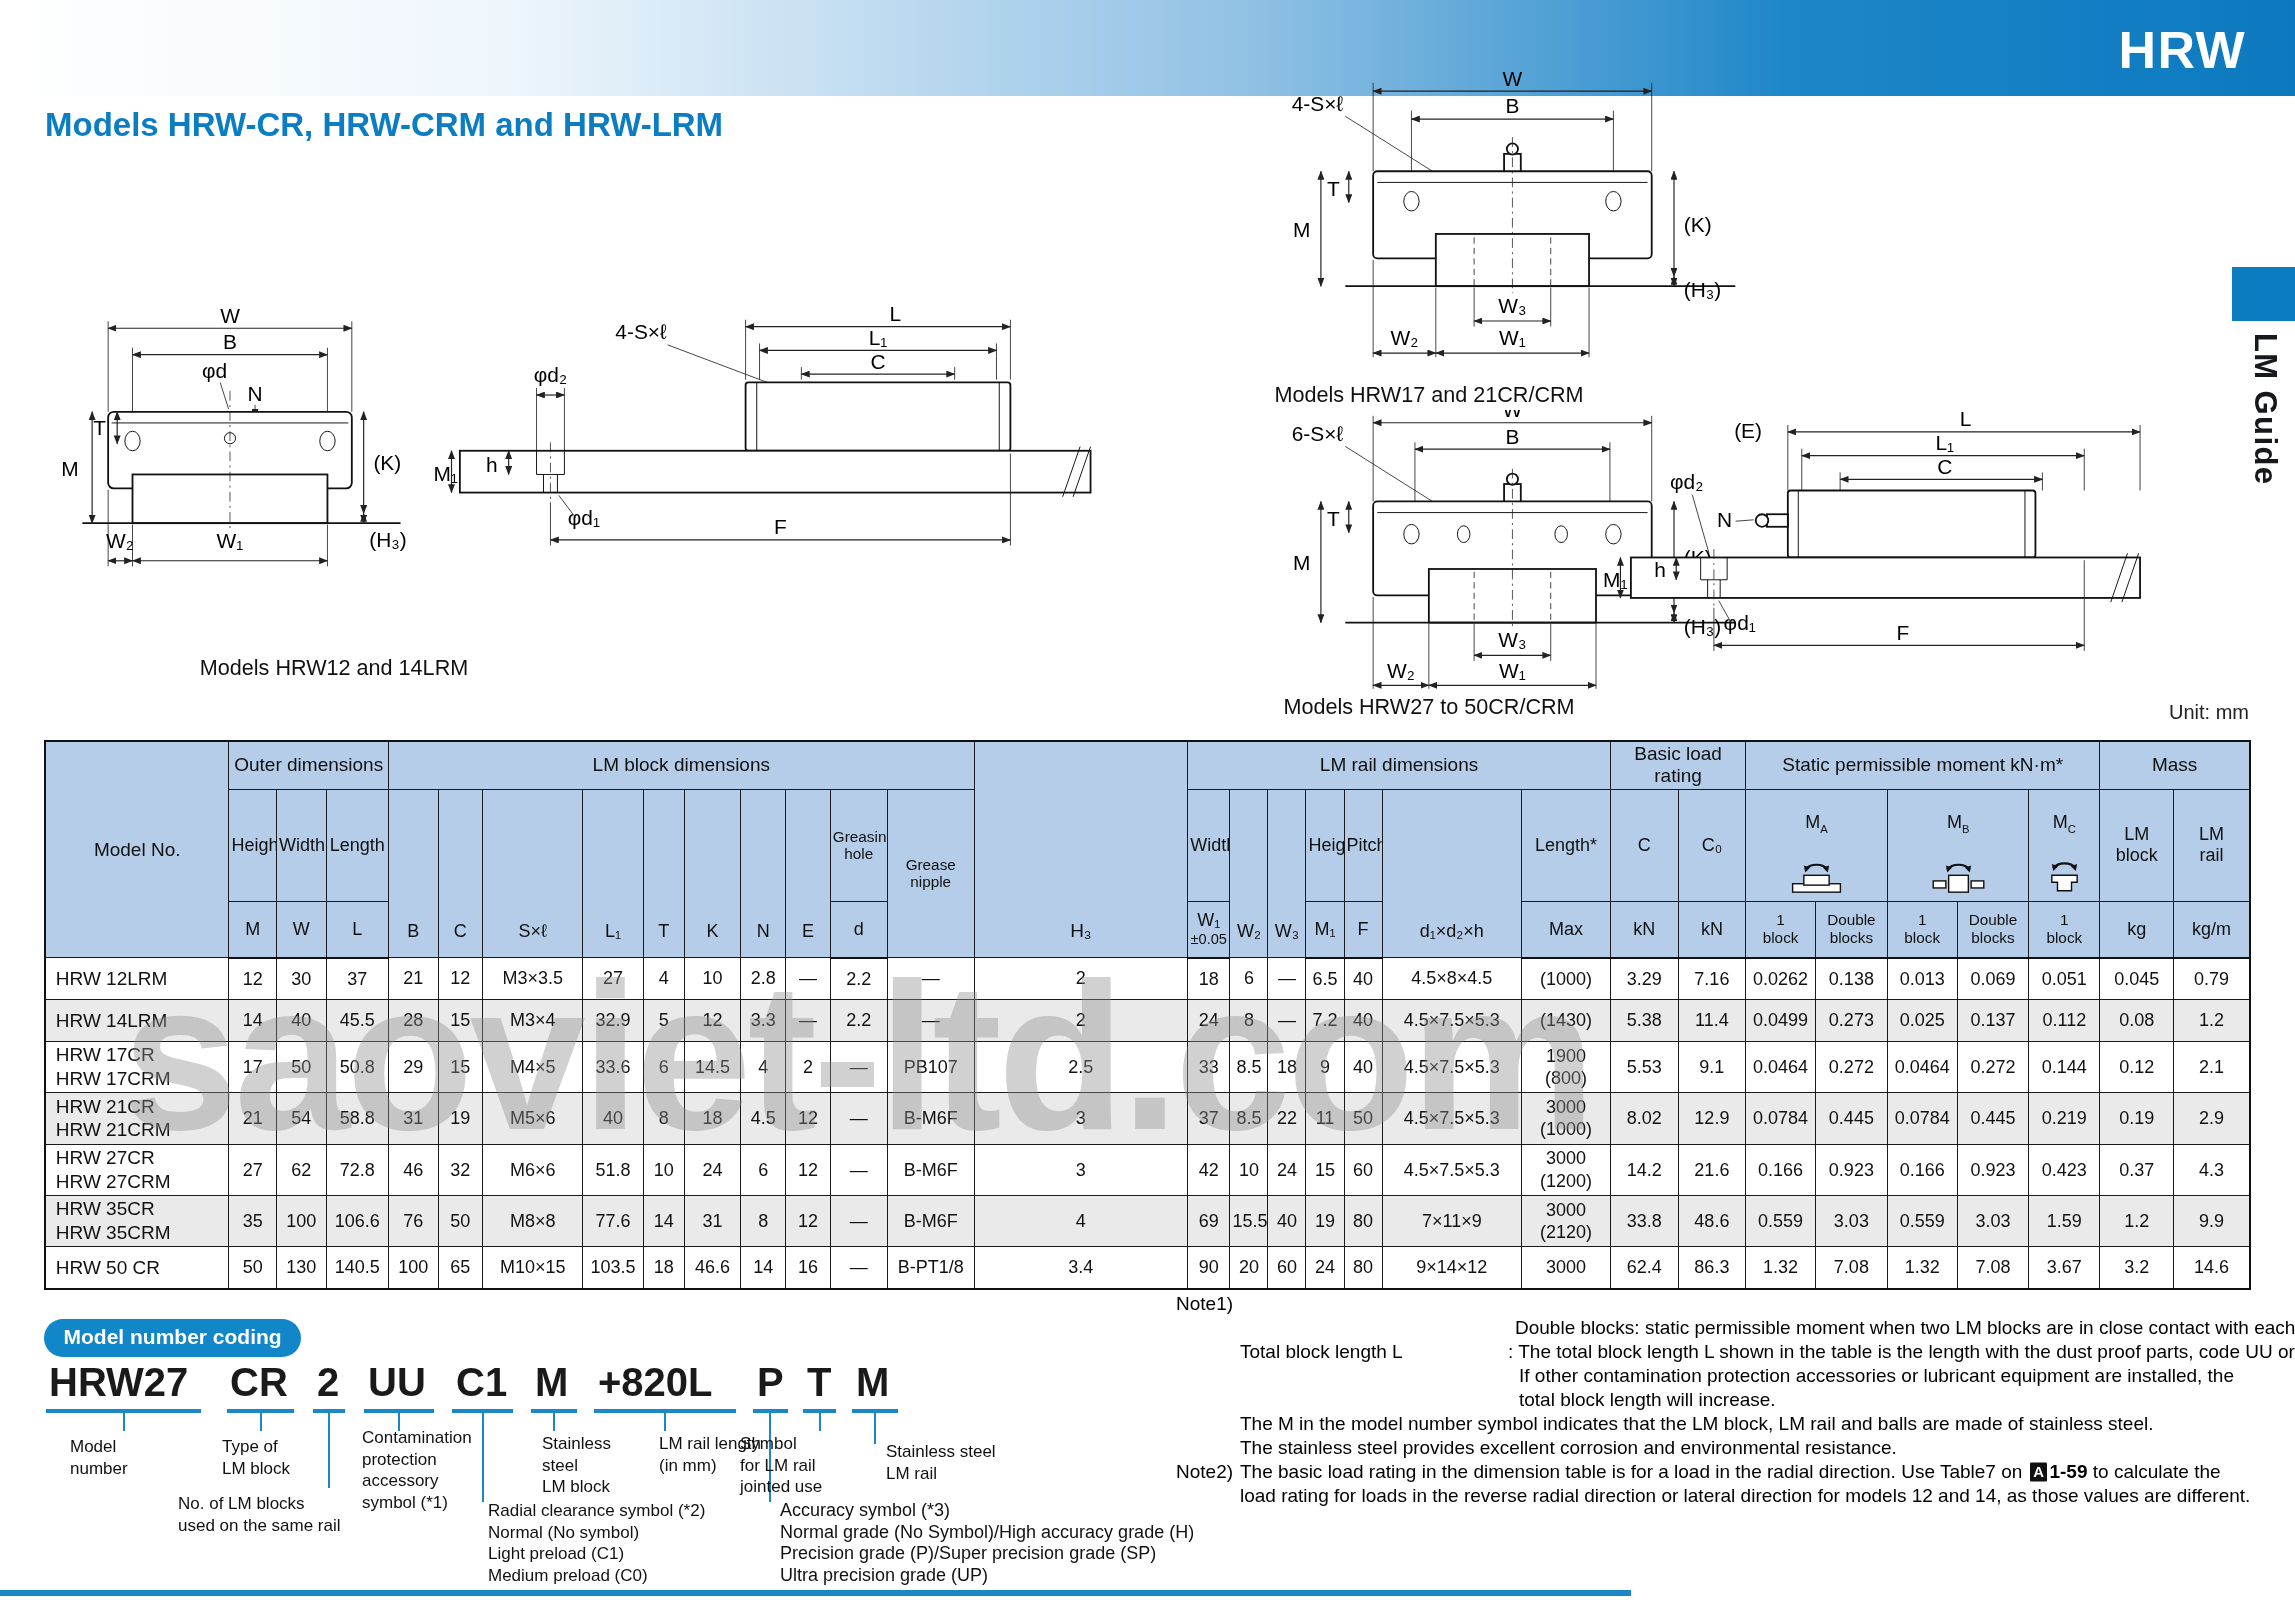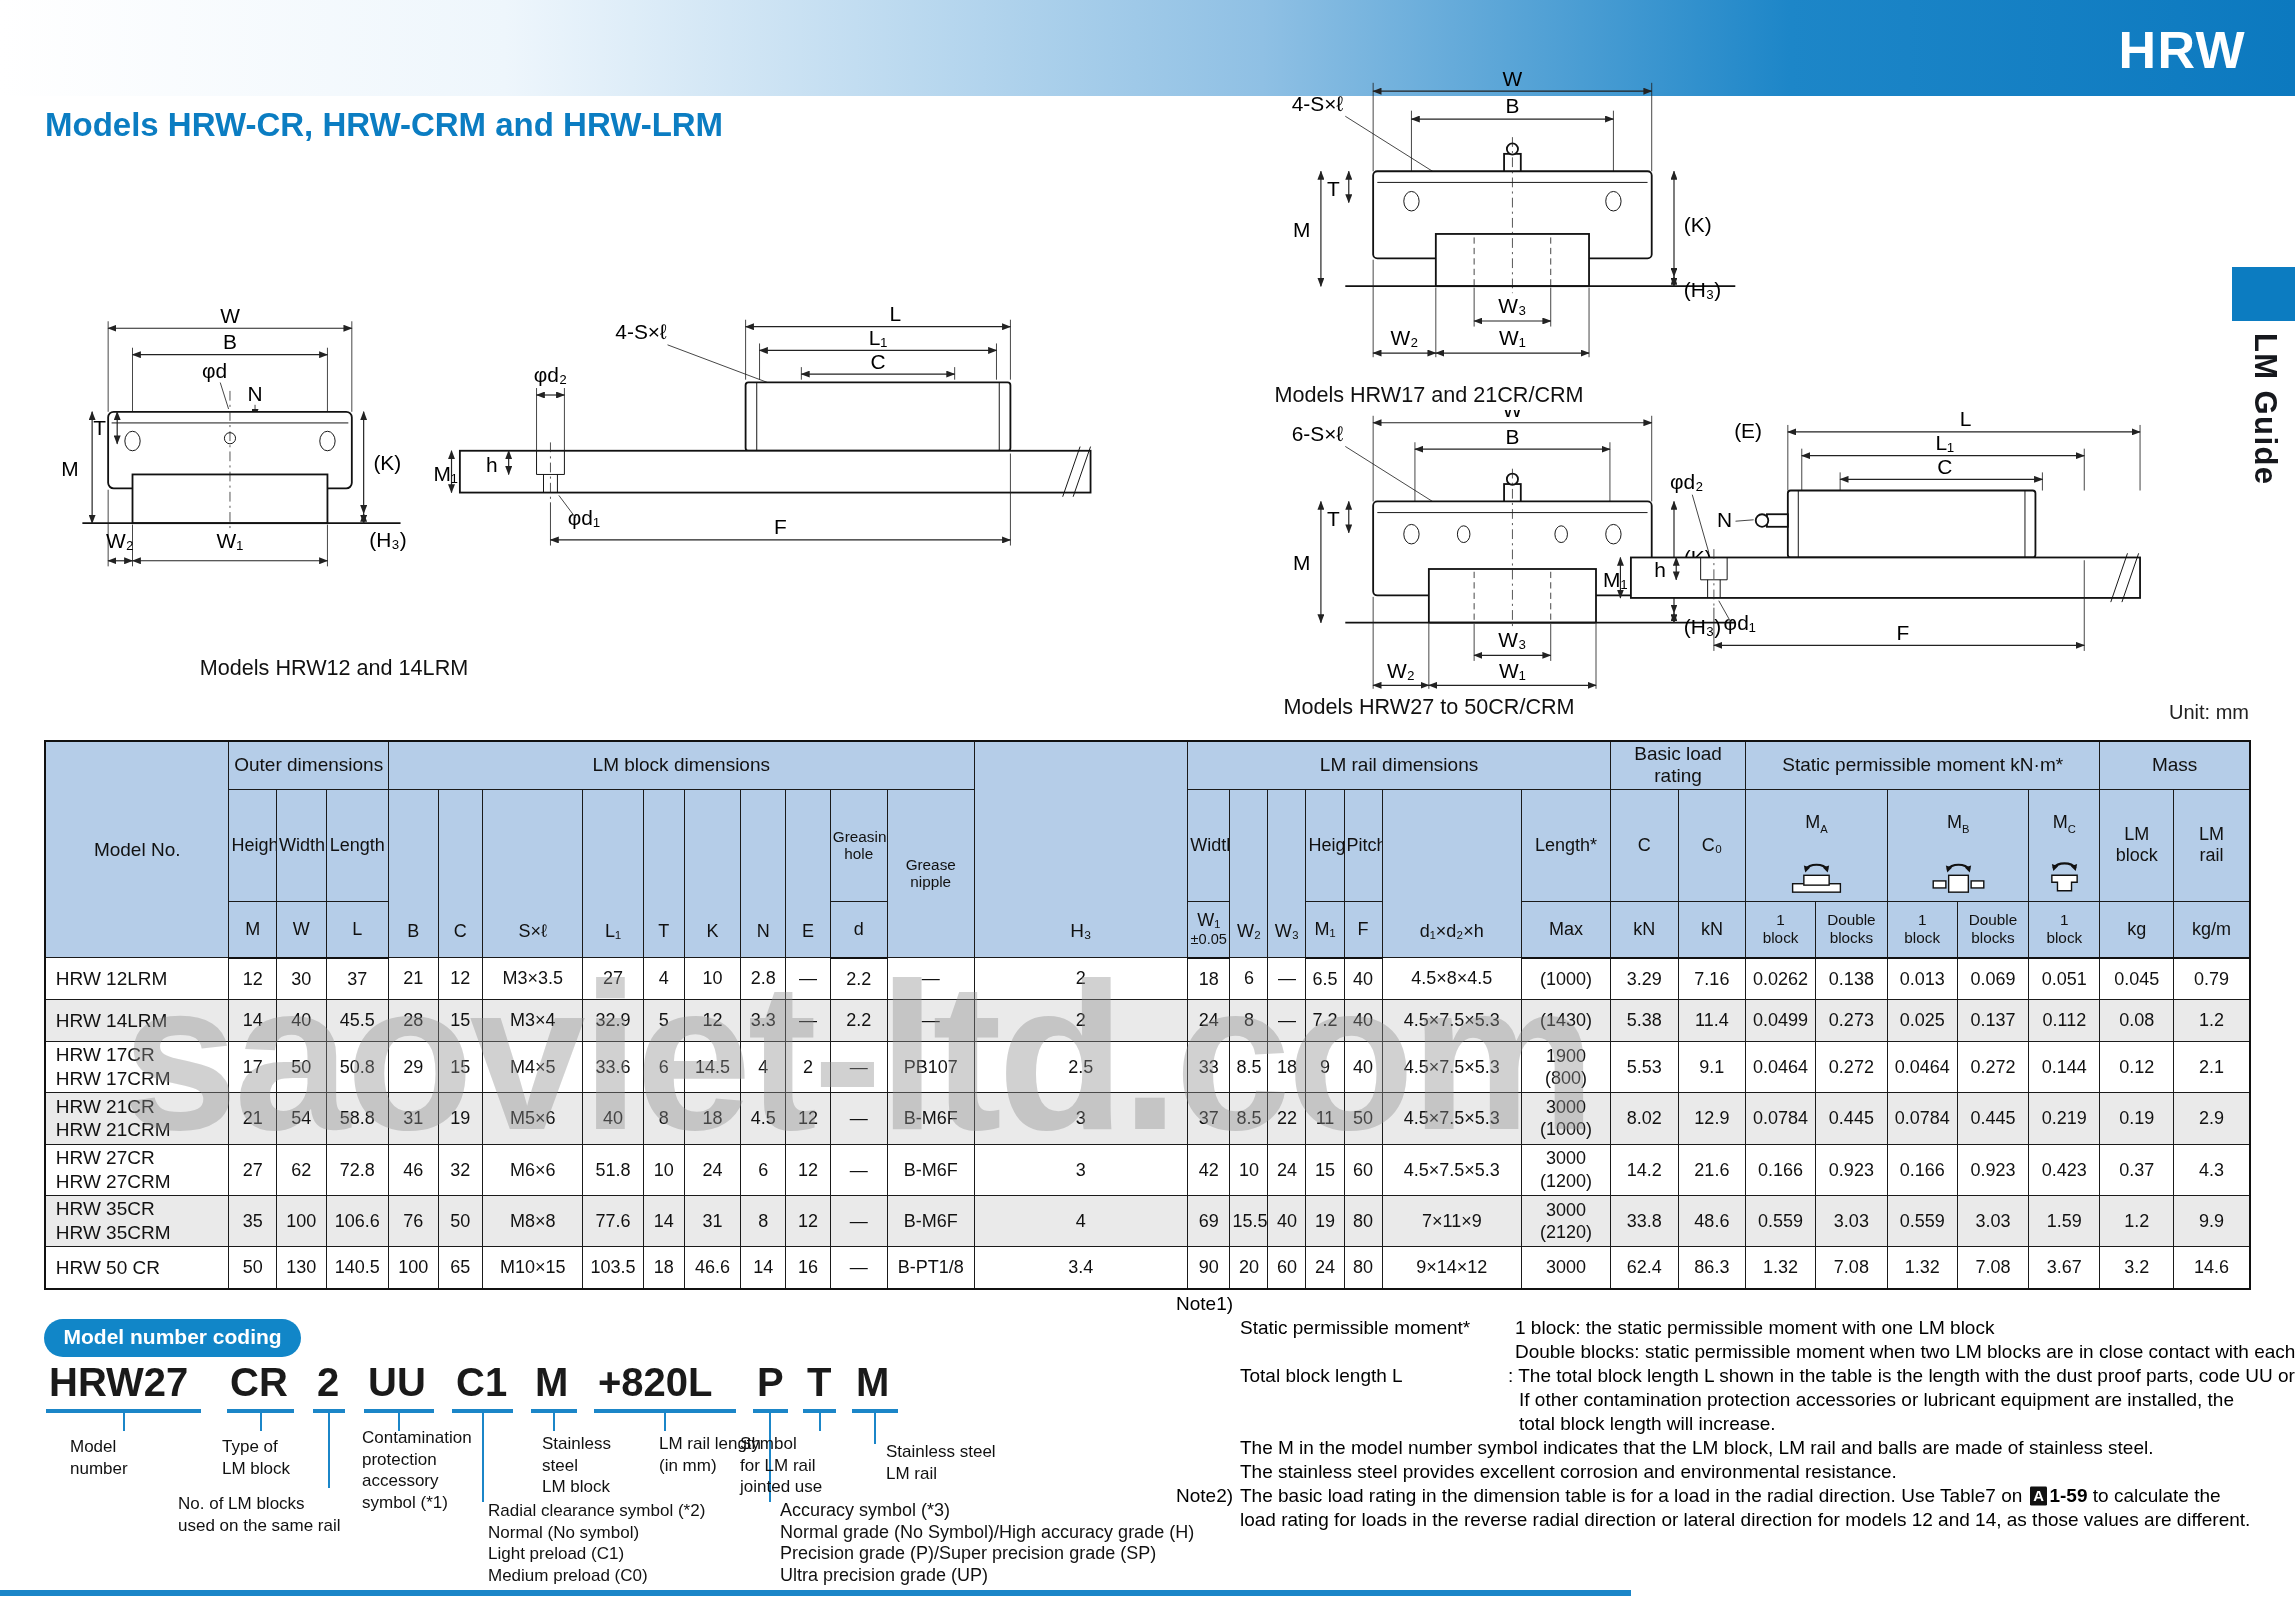--- a/index.html
+++ b/index.html
@@ -748,10 +748,6 @@
       <span class="abs" style="left:0">Note1)</span>
     </div>
     <div class="nl">
-      <span class="abs" style="left:64px">Static permissible moment*</span>
-      <span class="abs" style="left:339px">1 block: the static permissible moment with one LM block</span>
-    </div>
-    <div class="nl">
       <span class="abs" style="left:339px">Double blocks: static permissible moment when two LM blocks are in close contact with each other</span>
     </div>
     <div class="nl">

